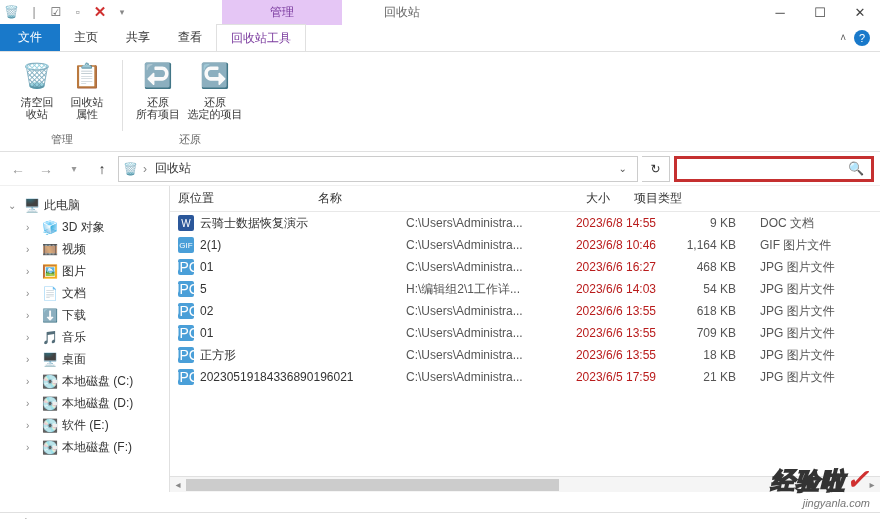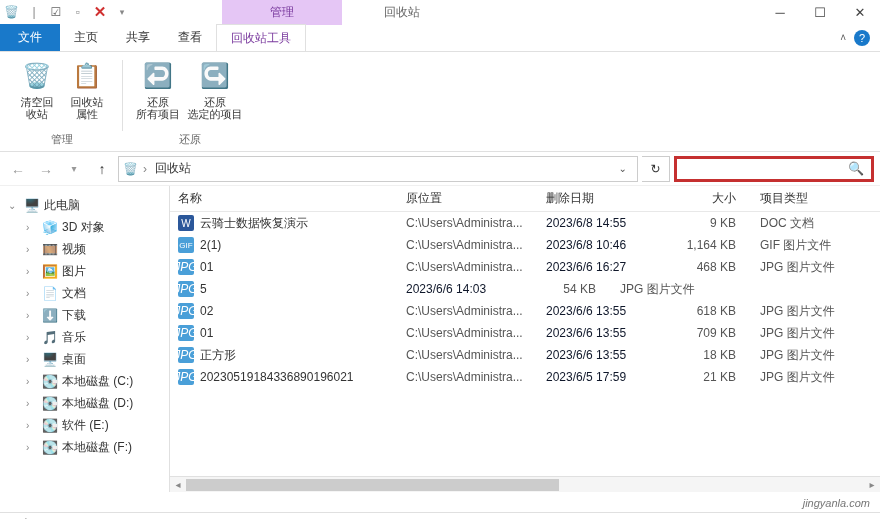--- a/index.html
+++ b/index.html
@@ -264,8 +264,8 @@
 
   <div class="main">
     <div class="columns">
+      <div class="col origin">原位置</div>
       <div class="col name">名称</div>
-      <div class="col origin">原位置</div>
       <div class="col deleted">删除日期</div>
       <div class="col size">大小</div>
       <div class="col type">项目类型</div>

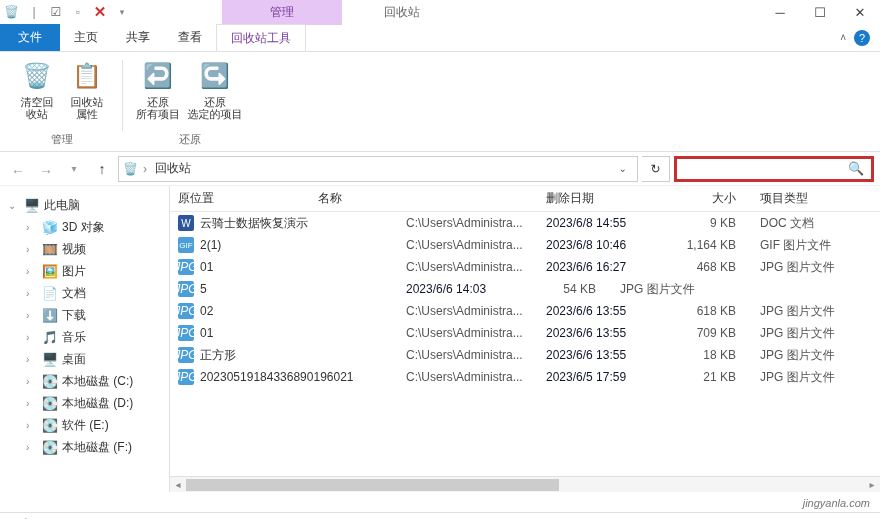--- a/index.html
+++ b/index.html
@@ -266,7 +266,6 @@
     <div class="columns">
       <div class="col origin">原位置</div>
       <div class="col name">名称</div>
-      <div class="col deleted">删除日期</div>
       <div class="col size">大小</div>
       <div class="col type">项目类型</div>
     </div>

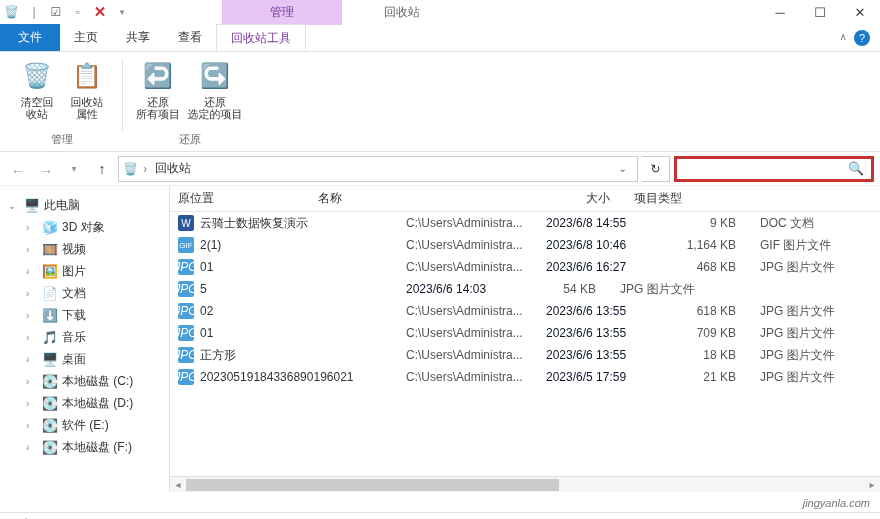--- a/index.html
+++ b/index.html
@@ -74,7 +74,7 @@
     .cell { padding: 0 8px; font-size: 12px; color: #333; white-space: nowrap; overflow: hidden; text-overflow: ellipsis; }
     .cell.name { width: 228px; display: flex; align-items: center; gap: 6px; }
     .cell.origin { width: 140px; color: #555; }
-    .cell.deleted { width: 126px; color: #0f172a; }
+    .cell.deleted { width: 126px; color: #b91c1c; text-align: right; }
     .cell.size { width: 80px; text-align: right; color: #555; }
     .cell.type { flex: 1; padding-left: 16px; color: #555; }
     .file-icon { width: 16px; height: 16px; display: inline-flex; align-items: center; justify-content: center; font-size: 10px; border-radius: 2px; color: #fff; flex-shrink: 0; }

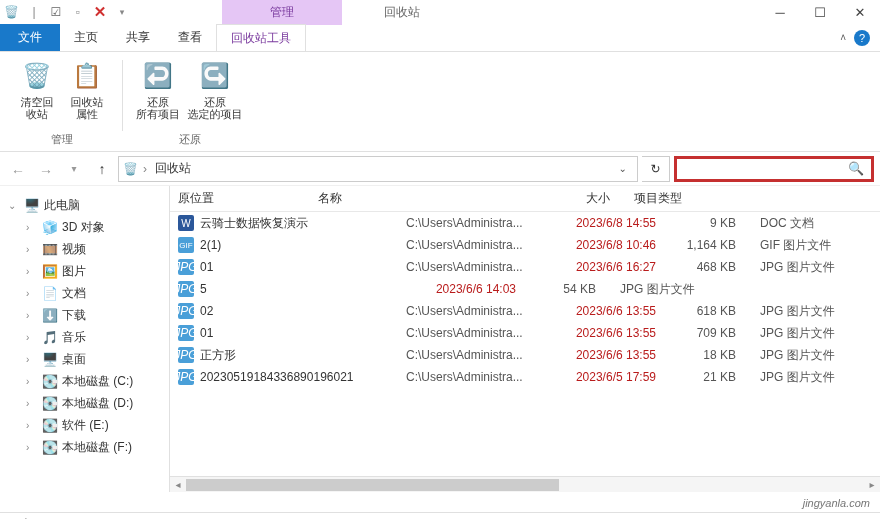--- a/index.html
+++ b/index.html
@@ -80,7 +80,7 @@
     .file-icon { width: 16px; height: 16px; display: inline-flex; align-items: center; justify-content: center; font-size: 10px; border-radius: 2px; color: #fff; flex-shrink: 0; }
     .file-icon.doc { background: #2b579a; }
     .file-icon.gif { background: #4a9fd8; font-size: 8px; }
-    .file-icon.jpg { background: #4a9fd8; font-size: 12px; font-style: italic; }
+    .file-icon.jpg { background: #4a9fd8; font-size: 14px; }
     
     .hscroll { height: 16px; border-top: 1px solid #e0e0e0; background: #f5f5f5; display: flex; align-items: center; }
     .hscroll-left { width: 16px; text-align: center; color: #888; font-size: 10px; }

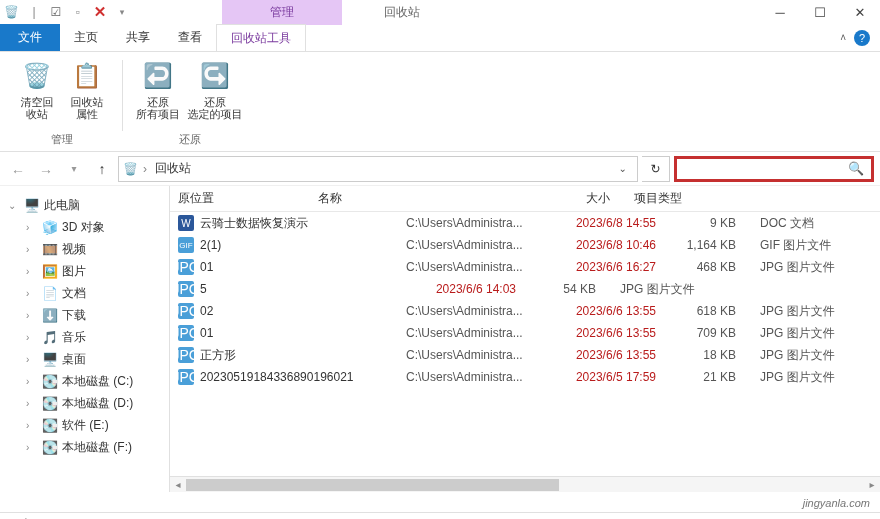--- a/index.html
+++ b/index.html
@@ -305,6 +305,7 @@
       <span class="file-icon jpg">JPG</span>
       <span>5</span>
     </div>
+    <div class="cell origin">H:\编辑组2\1工作详...</div>
     <div class="cell deleted">2023/6/6 14:03</div>
     <div class="cell size">54 KB</div>
     <div class="cell type">JPG 图片文件</div>

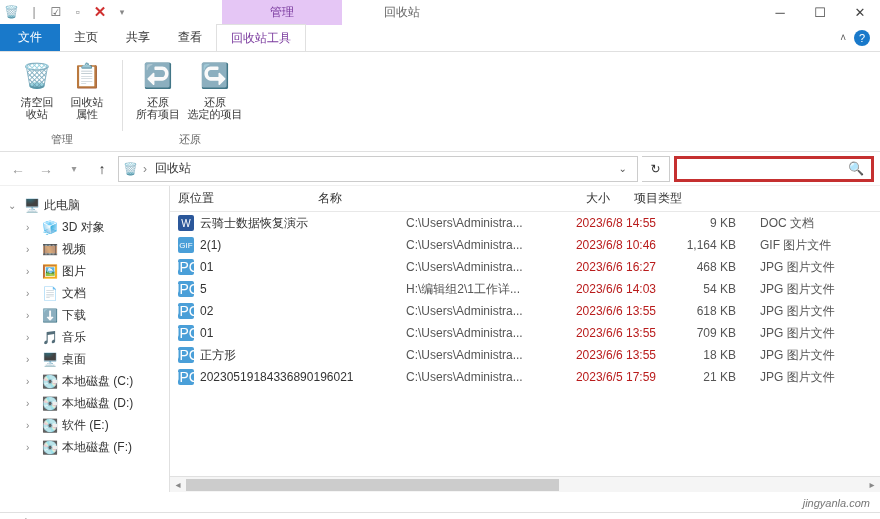--- a/index.html
+++ b/index.html
@@ -366,6 +366,9 @@
 </div>
 
 <div class="watermark">
+  <div class="watermark-main">
+    <span>经验啦</span><span class="watermark-check">✓</span>
+  </div>
   <div class="watermark-sub">jingyanla.com</div>
 </div>
 

